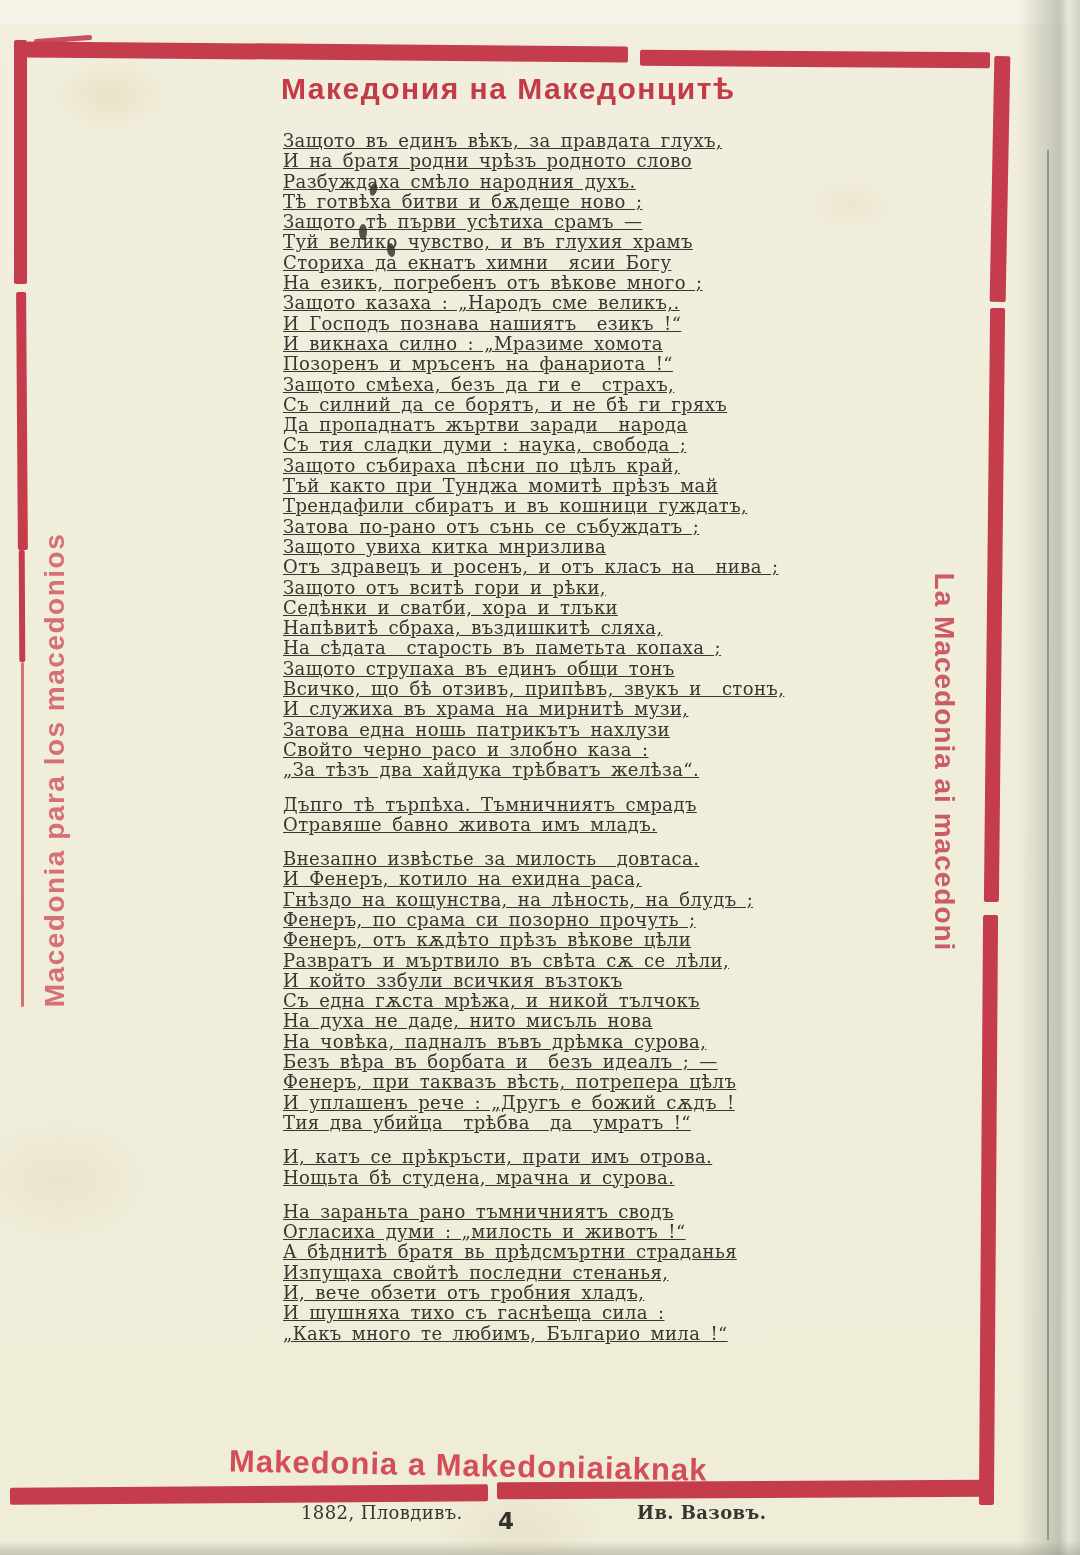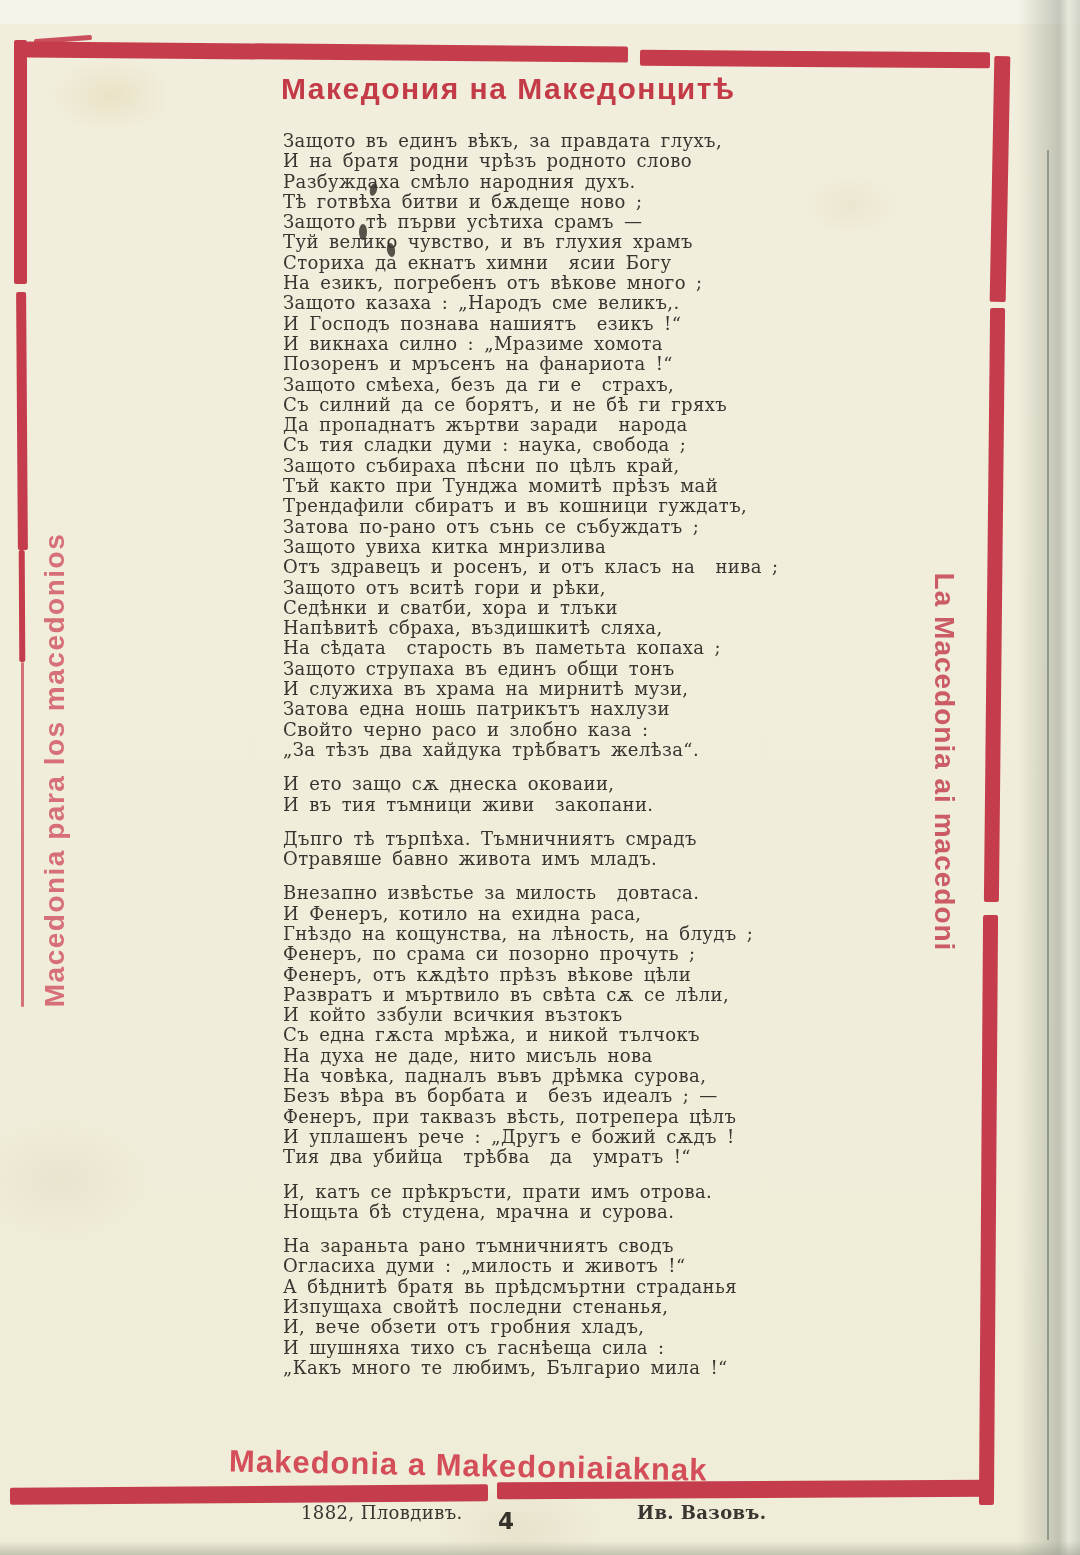--- a/index.html
+++ b/index.html
@@ -27,7 +27,7 @@
   .stanza{margin:0 0 14px 0;}
   .poem-line{
     font-size:18px;line-height:20.3px;letter-spacing:.4px;word-spacing:4px;
-    white-space:pre;color:var(--ink);
+    white-space:pre;color:var(--ink);text-decoration:underline;
   }
   .footer-line{position:absolute;top:1502px;font-size:18px;letter-spacing:.4px;z-index:2;white-space:pre;}
   .footer-date{left:301px;}

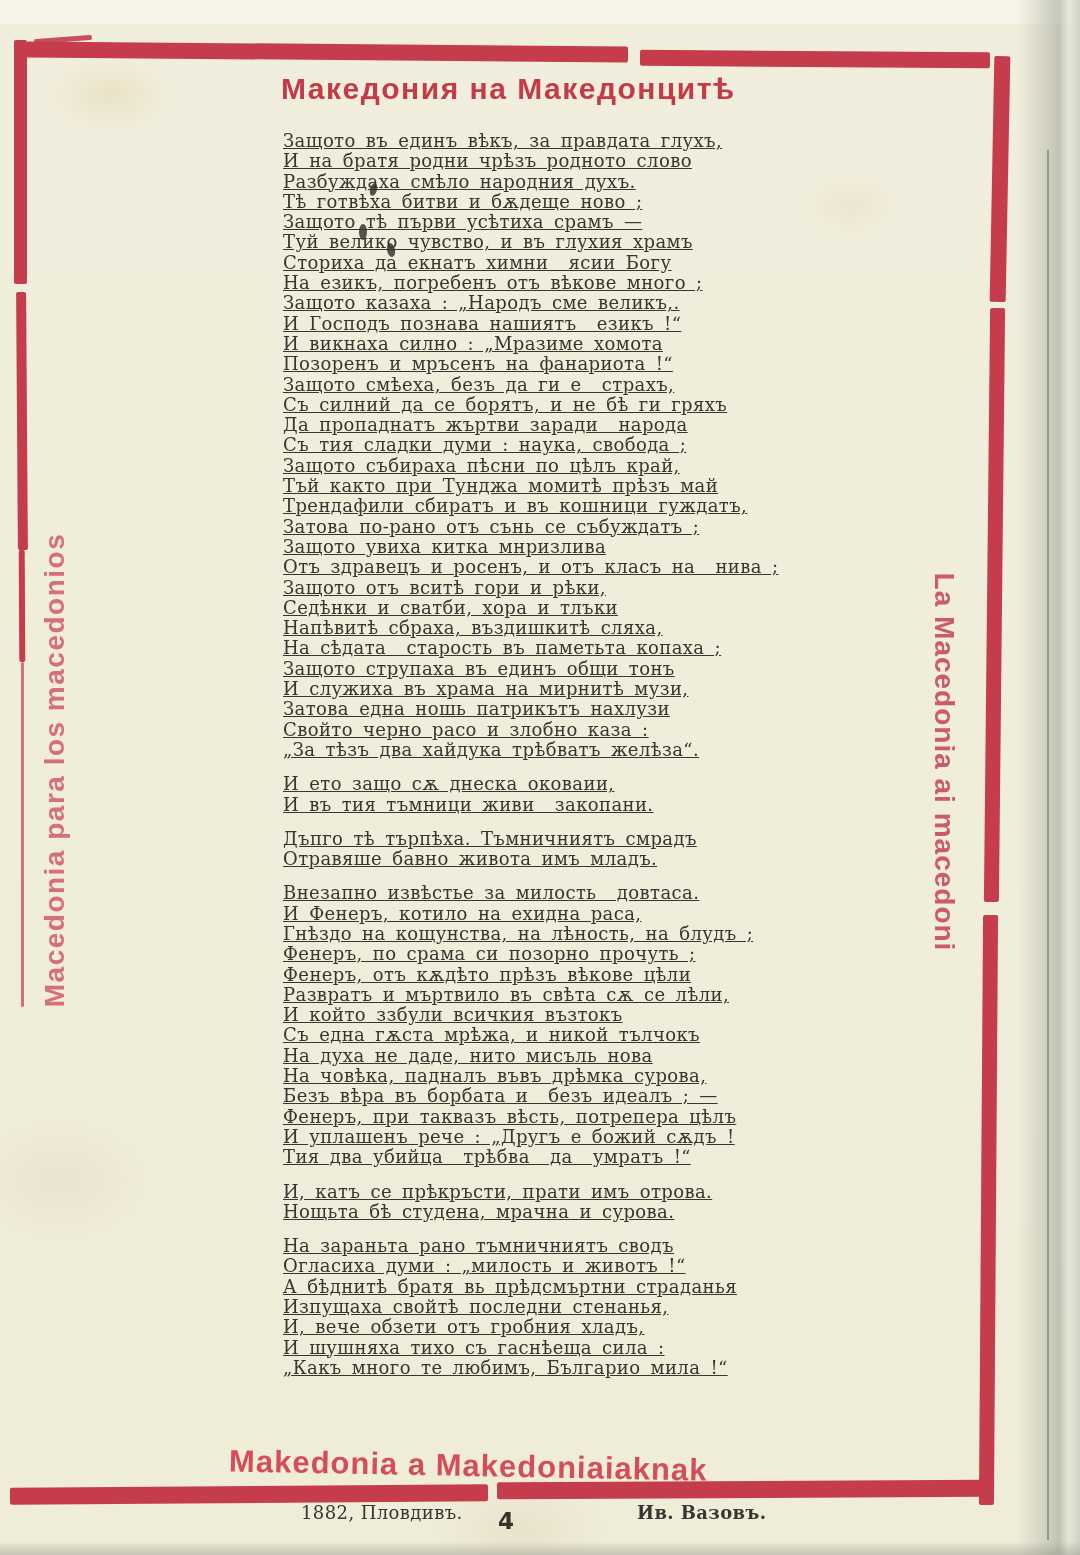--- a/index.html
+++ b/index.html
@@ -125,6 +125,7 @@
         <div class="poem-line">Напѣвитѣ сбраха, въздишкитѣ сляха,</div>
         <div class="poem-line">На сѣдата  старость въ паметьта копаха ;</div>
         <div class="poem-line">Защото струпаха въ единъ общи тонъ</div>
+        <div class="poem-line">Всичко, що бѣ отзивъ, припѣвъ, звукъ и  стонъ,</div>
         <div class="poem-line">И служиха въ храма на мирнитѣ музи,</div>
         <div class="poem-line">Затова една ношь патрикътъ нахлузи</div>
         <div class="poem-line">Свойто черно расо и злобно каза :</div>

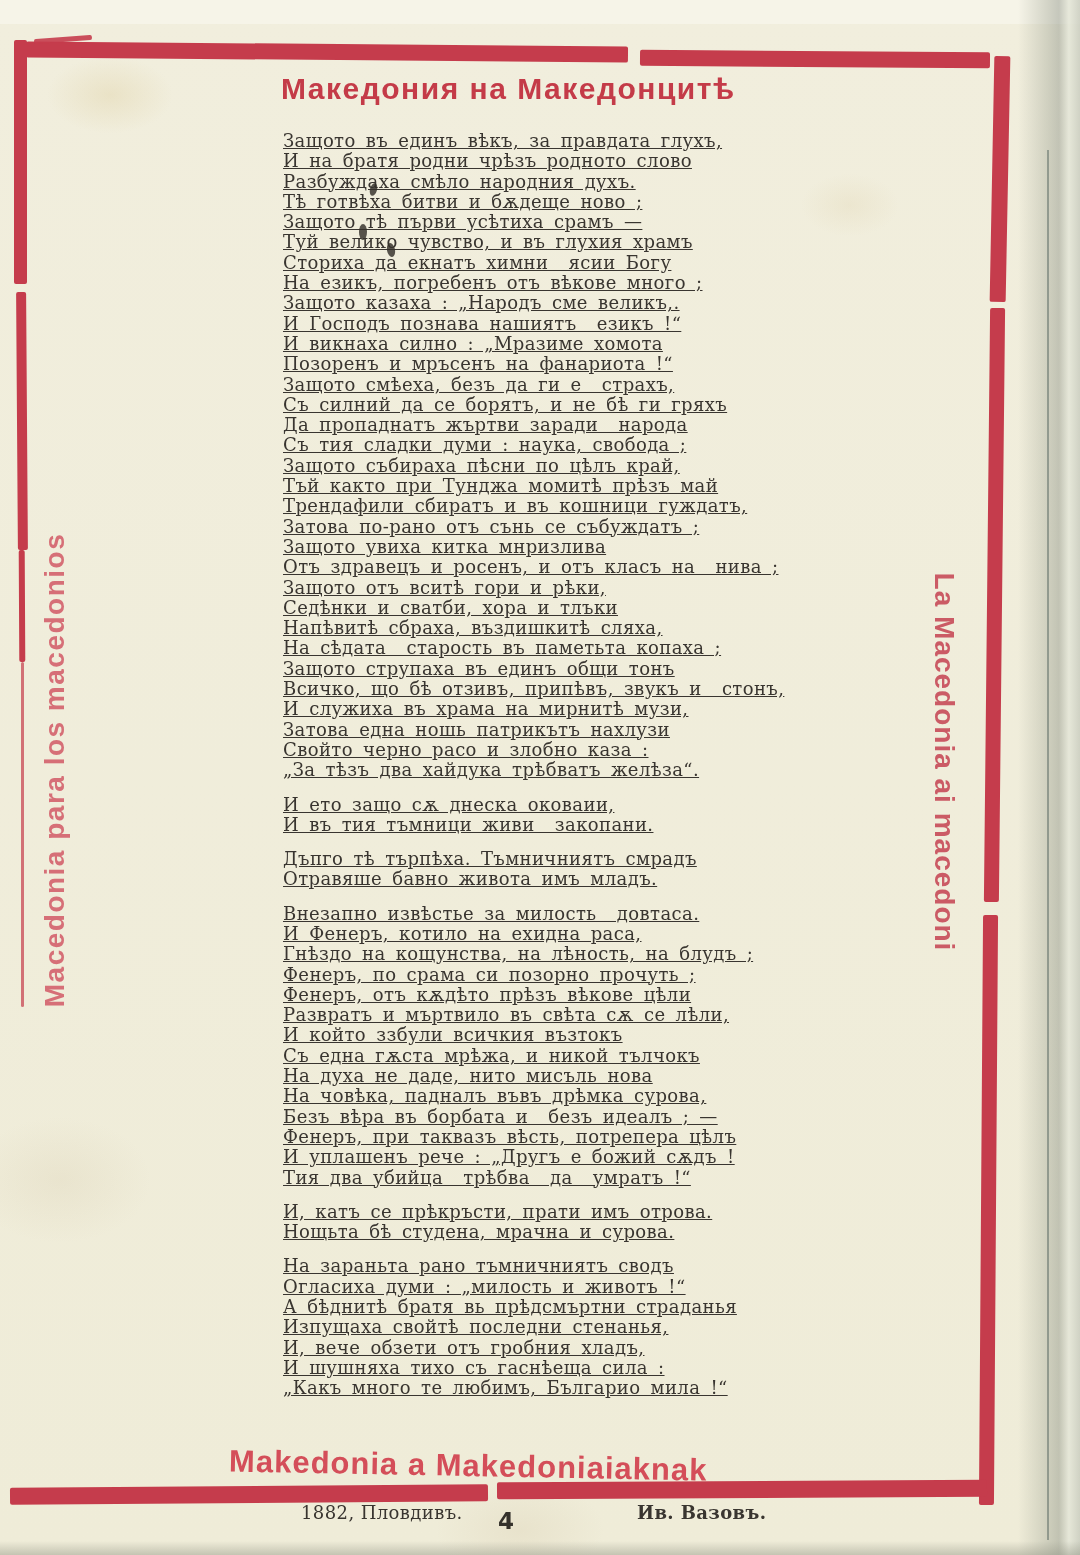--- a/index.html
+++ b/index.html
@@ -132,10 +132,6 @@
         <div class="poem-line">„За тѣзъ два хайдука трѣбватъ желѣза“.</div>
       </div>
       <div class="stanza">
-        <div class="poem-line">И ето защо сѫ днеска оковаии,</div>
-        <div class="poem-line">И въ тия тъмници живи  закопани.</div>
-      </div>
-      <div class="stanza">
         <div class="poem-line">Дъпго тѣ търпѣха. Тъмничниятъ смрадъ</div>
         <div class="poem-line">Отравяше бавно живота имъ младъ.</div>
       </div>

